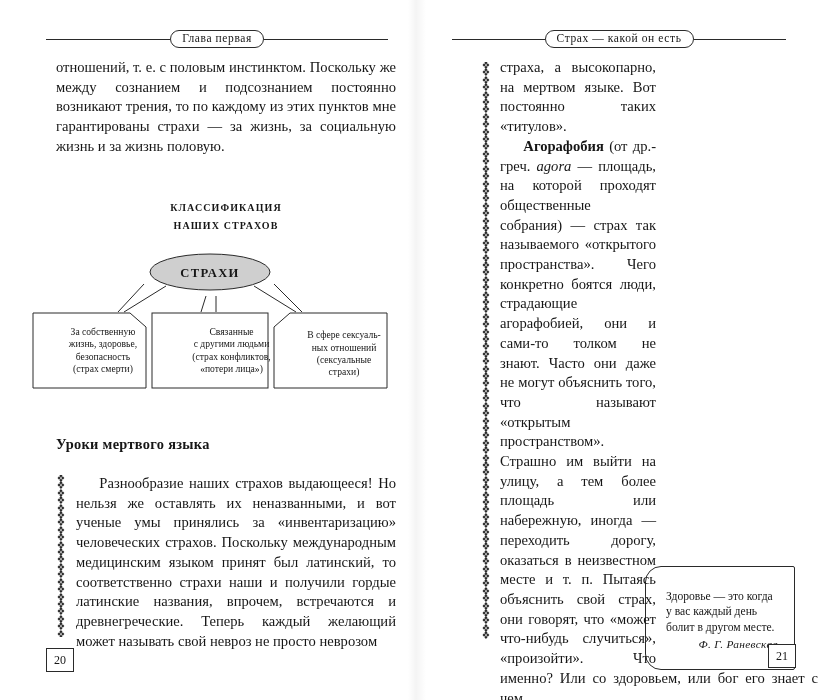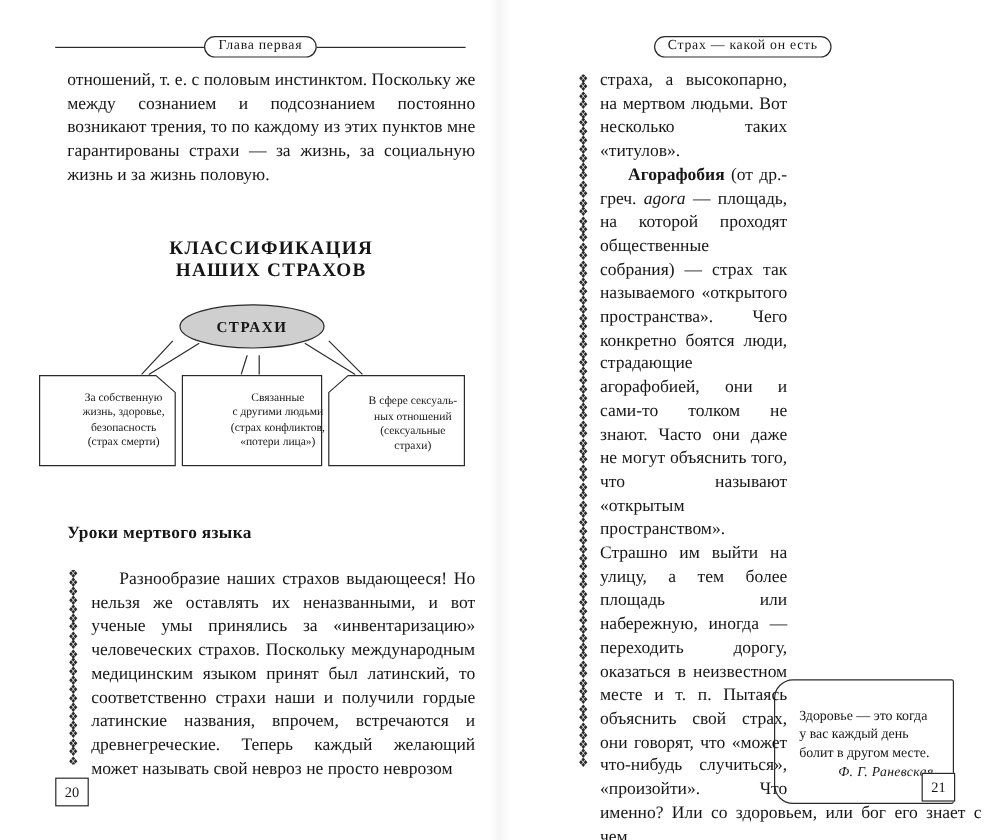--- a/index.html
+++ b/index.html
@@ -277,7 +277,7 @@
 
   <div class="page page-right">
 
-    <div class="runhead" style="top:28px; left:30px; right:46px;flex-direction:column;">
+    <div class="runhead" style="top:28px; left:30px; right:46px;">
       <div class="rule"></div>
       <div class="runhead-label">Страх — какой он есть</div>
       <div class="rule"></div>

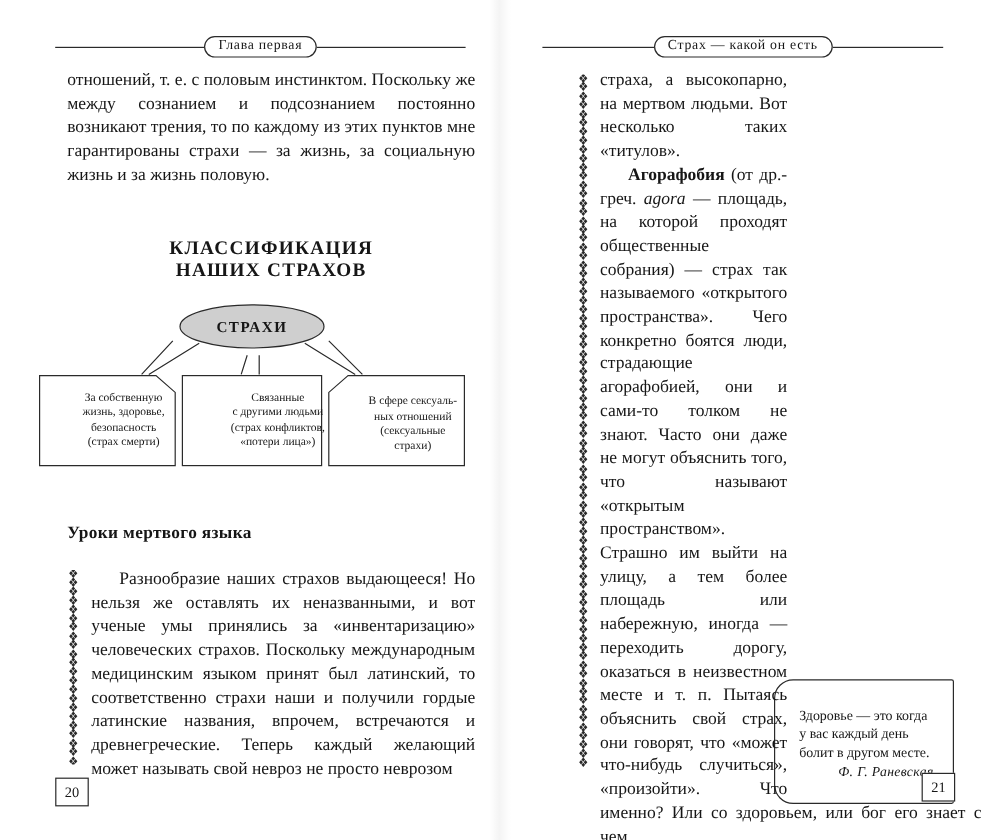--- a/index.html
+++ b/index.html
@@ -372,7 +372,7 @@
     <div class="col" style="left:78px; top:58px; width:318px;">
       <div style="float:right; width:162px; height:108px; shape-outside: inset(0); margin-top:502px;"></div>
 
-      <p>страха, а высокопарно, на мертвом людьми. Вот несколько таких «титулов».</p>
+      <p>страха, а высокопарно, на мертвом языке. Вот постоянно таких «титулов».</p>
 
       <p class="ind"><b class="term">Агорафобия</b><span> (от др.-греч. </span><i class="lat">agora</i><span> — площадь, на которой проходят общественные собрания) — страх так называемого «открытого пространства». Чего конкретно боятся люди, страдающие агорафобией, они и сами-то толком не знают. Часто они даже не могут объяснить того, что называют «открытым пространством». Страшно им выйти на улицу, а тем более площадь или набережную, иногда — переходить дорогу, оказаться в неизвестном месте и т. п. Пытаясь объяснить свой страх, они говорят, что «может что-нибудь случиться», «произойти». Что именно? Или со здоровьем, или бог его знает с чем.</span></p>
 

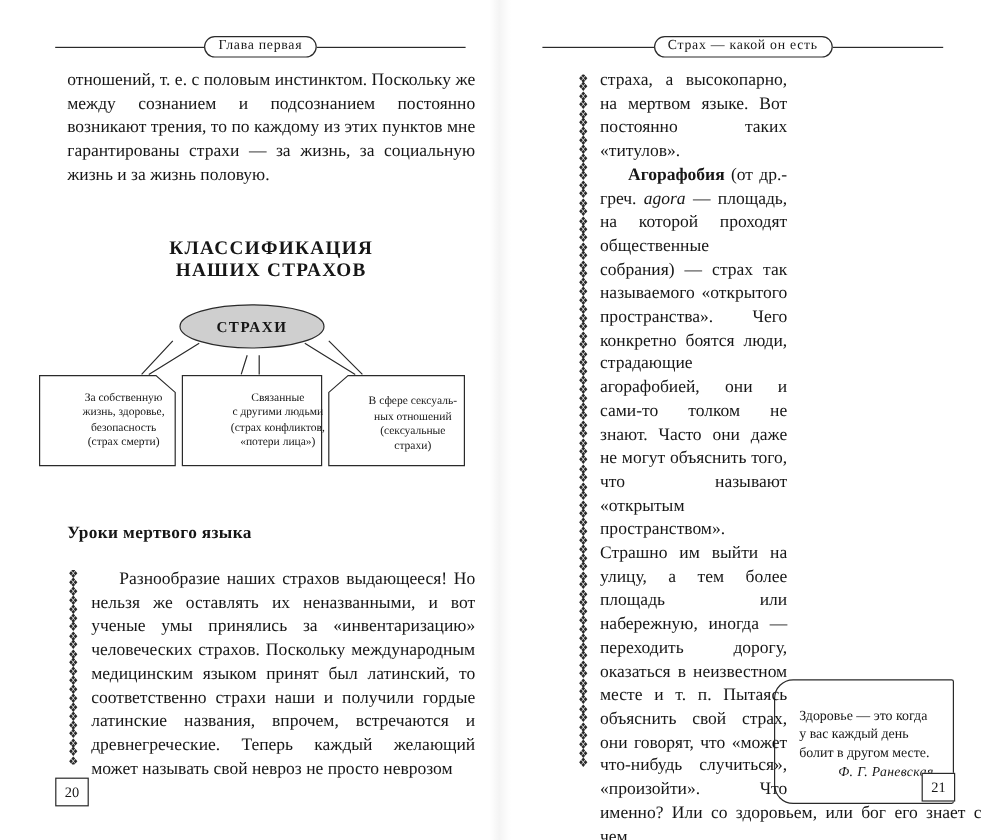--- a/index.html
+++ b/index.html
@@ -93,7 +93,7 @@
     left: 0; right: 0;
     text-align: center;
     font-weight: bold;
-    font-size: 16px;
+    font-size: 10px;
     line-height: 19px;
     letter-spacing: 1.1px;
   }

